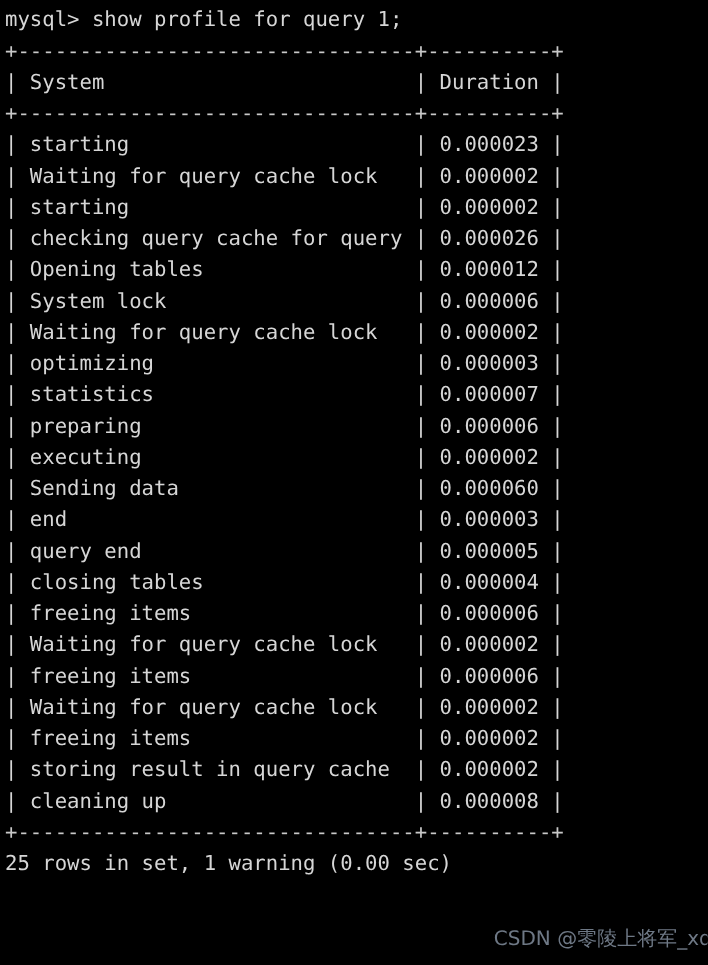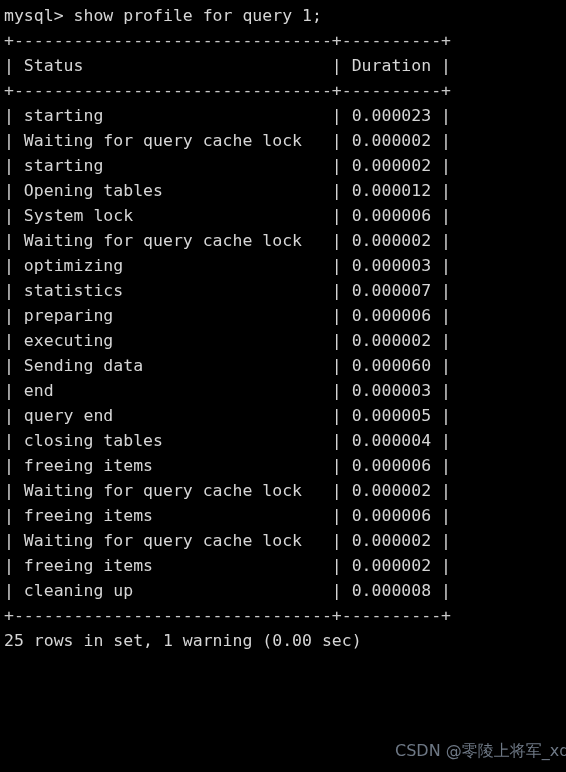--- a/index.html
+++ b/index.html
@@ -55,7 +55,7 @@
 
   <div class="line rule-line">+--------------------------------+----------+</div>
 
-  <div class="line">| Status                         | Duration |</div>
+  <div class="line">| System                         | Duration |</div>
 
   <div class="line rule-line">+--------------------------------+----------+</div>
 

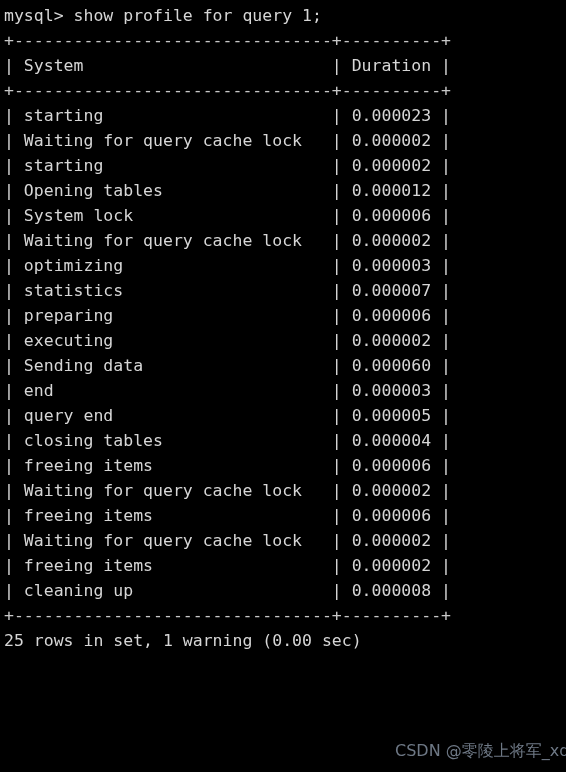--- a/index.html
+++ b/index.html
@@ -63,6 +63,7 @@
       <div class="line">| starting                       | 0.000023 |</div>
       <div class="line">| Waiting for query cache lock   | 0.000002 |</div>
       <div class="line">| starting                       | 0.000002 |</div>
+      <div class="line">| checking query cache for query | 0.000026 |</div>
       <div class="line">| Opening tables                 | 0.000012 |</div>
       <div class="line">| System lock                    | 0.000006 |</div>
       <div class="line">| Waiting for query cache lock   | 0.000002 |</div>

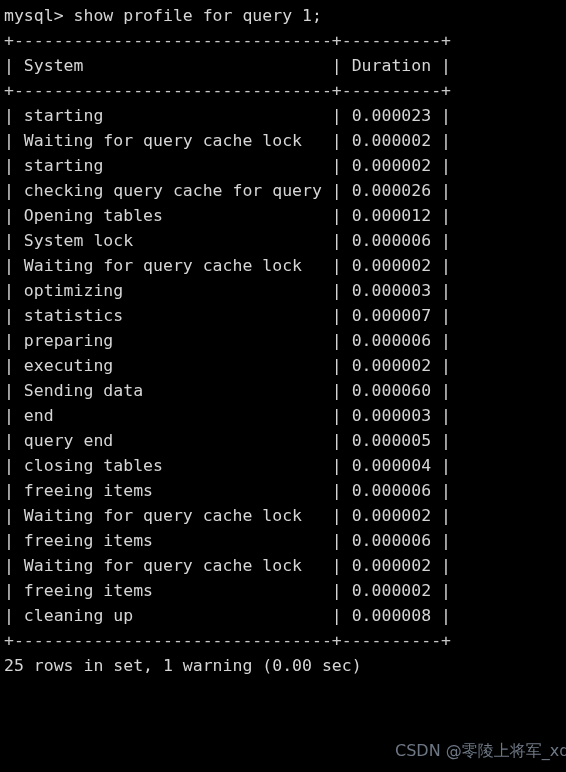--- a/index.html
+++ b/index.html
@@ -80,6 +80,7 @@
       <div class="line">| freeing items                  | 0.000006 |</div>
       <div class="line">| Waiting for query cache lock   | 0.000002 |</div>
       <div class="line">| freeing items                  | 0.000002 |</div>
+      <div class="line">| storing result in query cache  | 0.000002 |</div>
       <div class="line">| cleaning up                    | 0.000008 |</div>
     </div>
 

